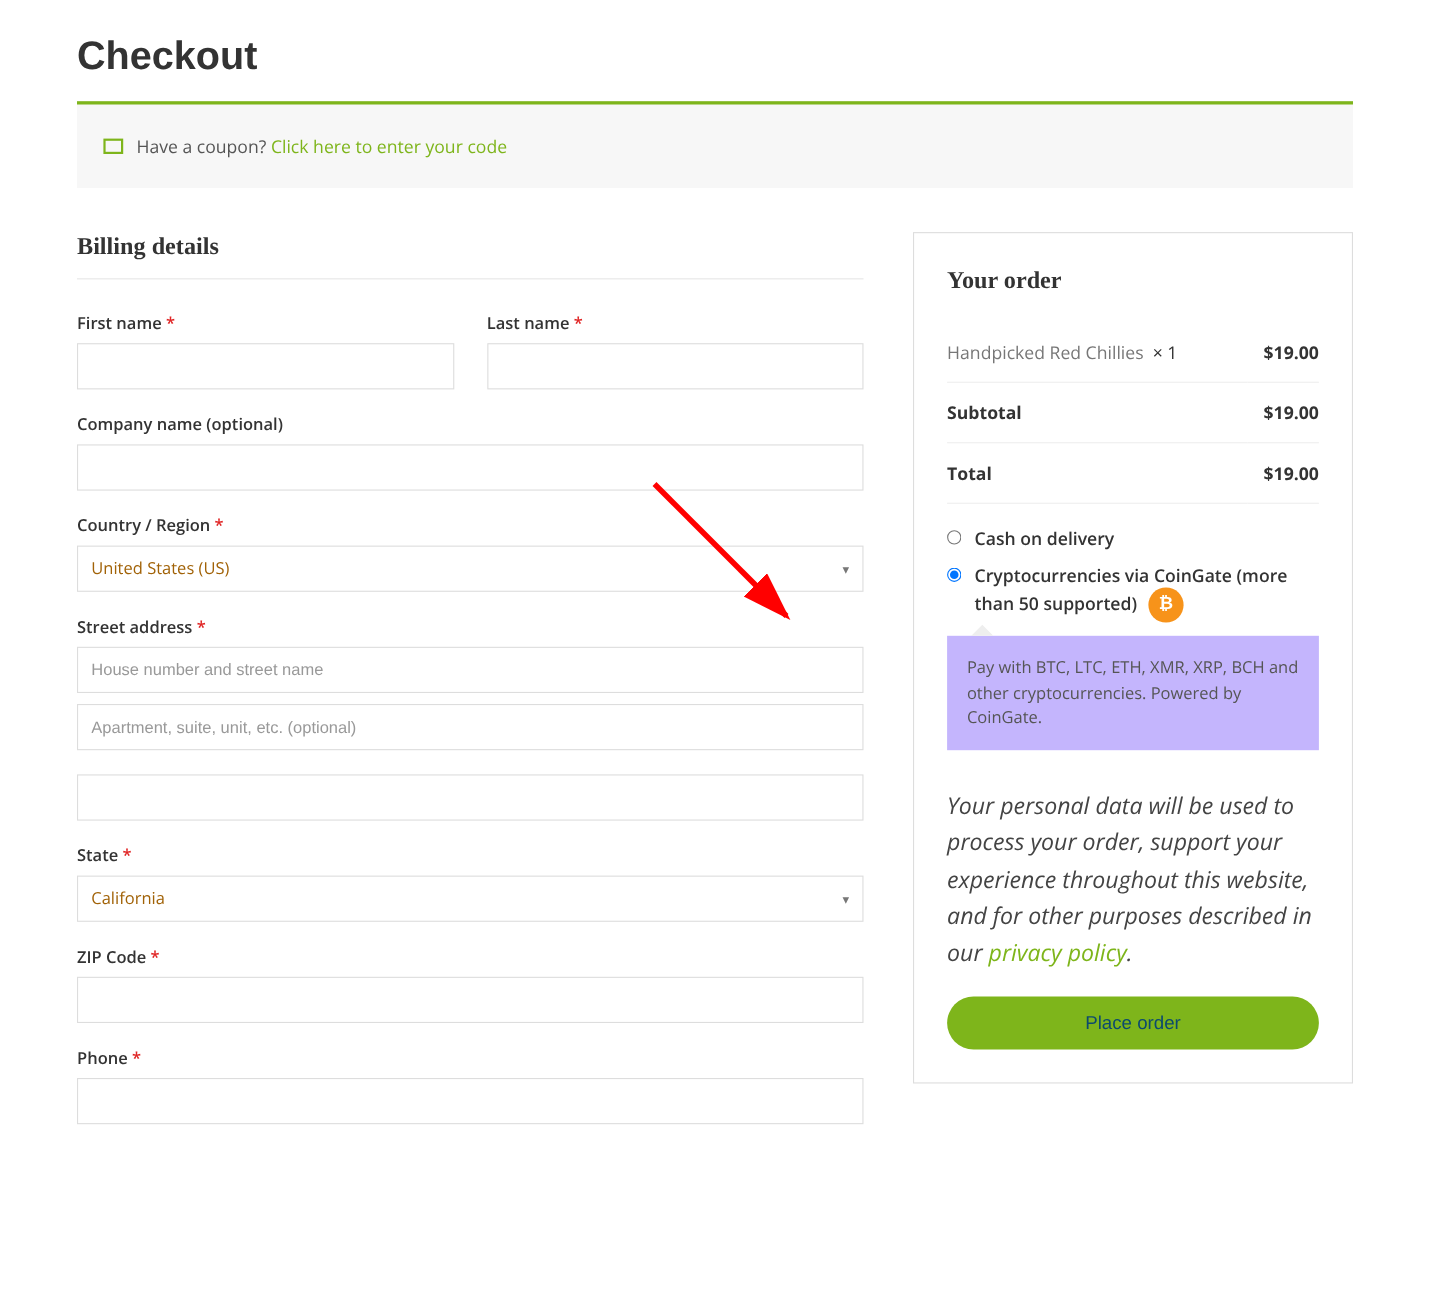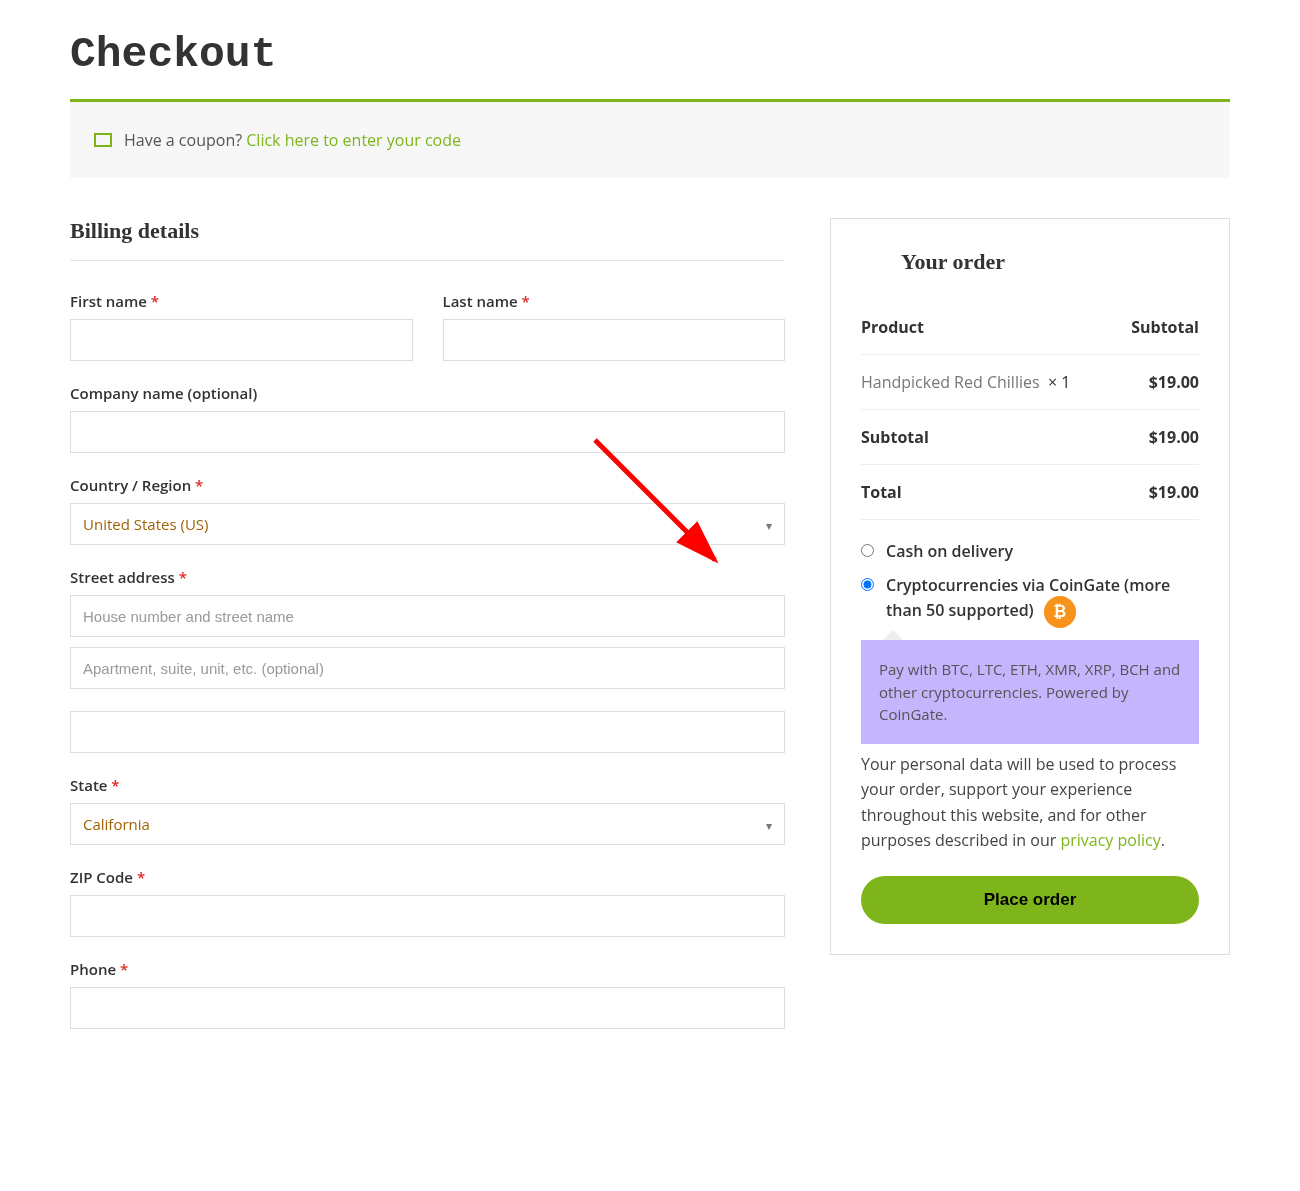--- a/index.html
+++ b/index.html
@@ -4,7 +4,7 @@
   <style>
     * { box-sizing: border-box; margin: 0; padding: 0; }
     body { font-family: -apple-system, "Open Sans", sans-serif; color: #333; background: #fff; padding: 30px 70px; }
-    .page-title { font-family: Liberation Mono, monospace; font-size: 43px; font-weight: 700; margin-bottom: 20px; }
+    .page-title { font-family: Liberation Sans, sans-serif; font-size: 36px; font-weight: 700; margin-bottom: 20px; }
     .coupon-bar { border-top: 3px solid #7eb51b; background: #f7f7f7; padding: 27px 24px; display: flex; align-items: center; gap: 12px; margin-bottom: 40px; }
     .coupon-icon { width: 18px; height: 14px; border: 2px solid #7eb51b; display: inline-block; }
     .coupon-text { color: #555; }

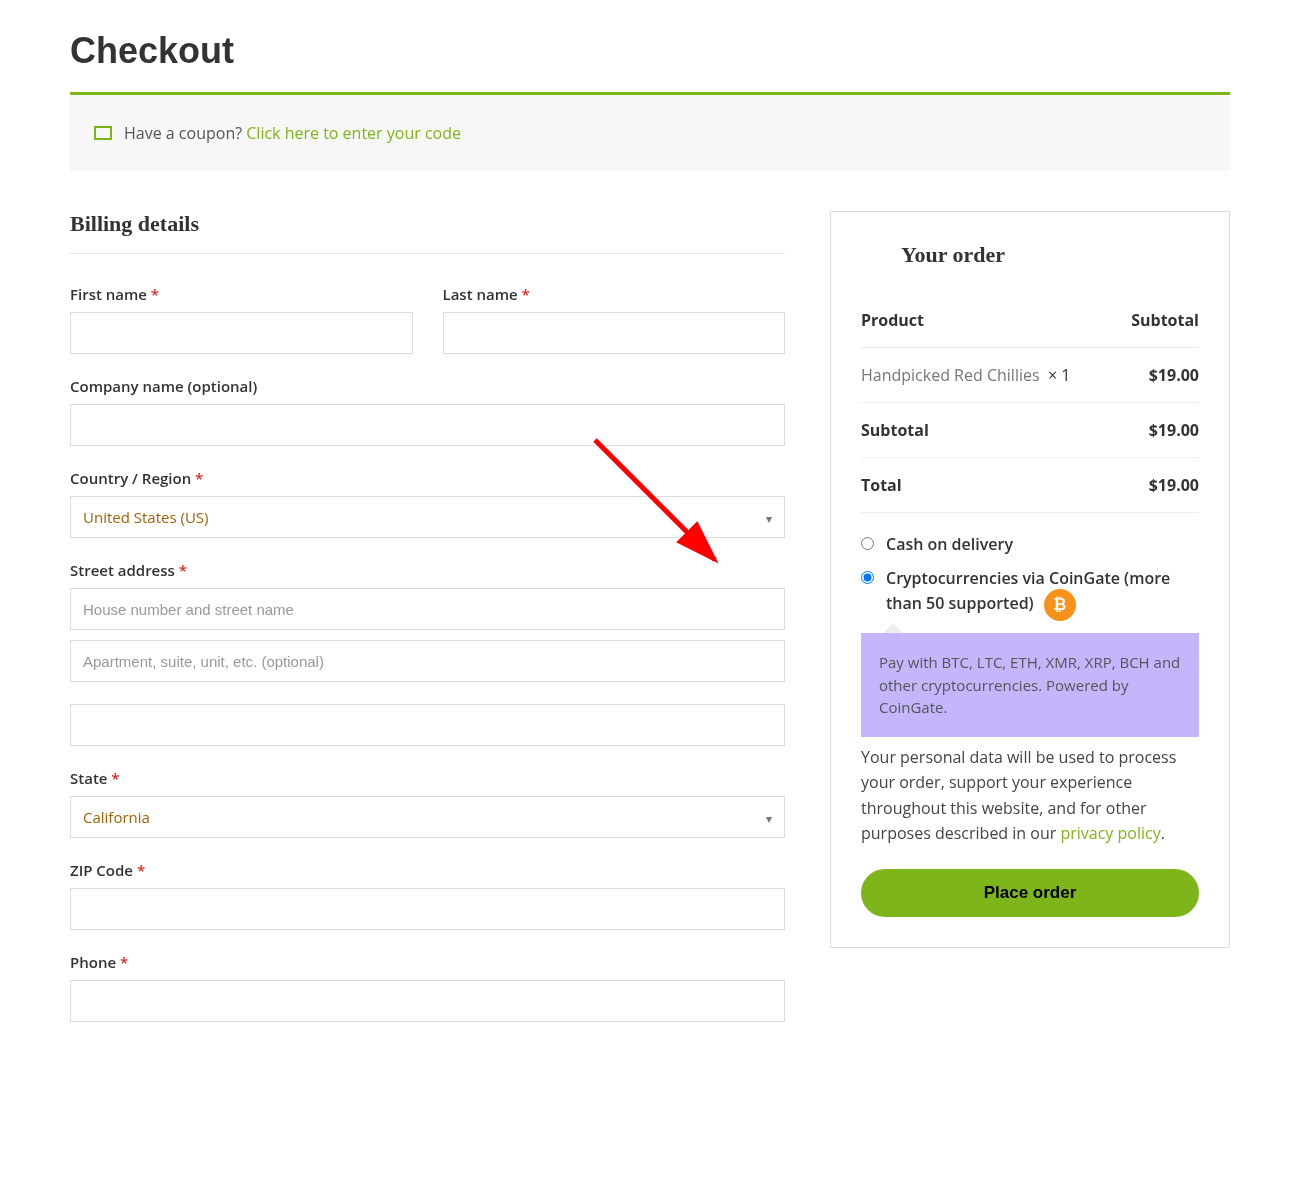--- a/index.html
+++ b/index.html
@@ -23,7 +23,7 @@
     .select { display: flex; align-items: center; justify-content: space-between; cursor: pointer; }
     .chevron::after { content: "▾"; color: #777; font-size: 12px; }
     .addr2 { margin-top: 10px; }
-    .order-title { font-family: Georgia, "Times New Roman", serif; font-size: 22px; font-weight: 700; margin-bottom: 25px; margin-left: 40px; }
+    .order-title { font-family: Georgia, "Times New Roman", serif; font-size: 22px; font-weight: 700; margin-bottom: 25px; }
     table { width: 100%; border-collapse: collapse; }
     th, td { text-align: left; padding: 16px 0; border-bottom: 1px solid #eee; font-size: 16px; }
     th:last-child, td:last-child { text-align: right; }

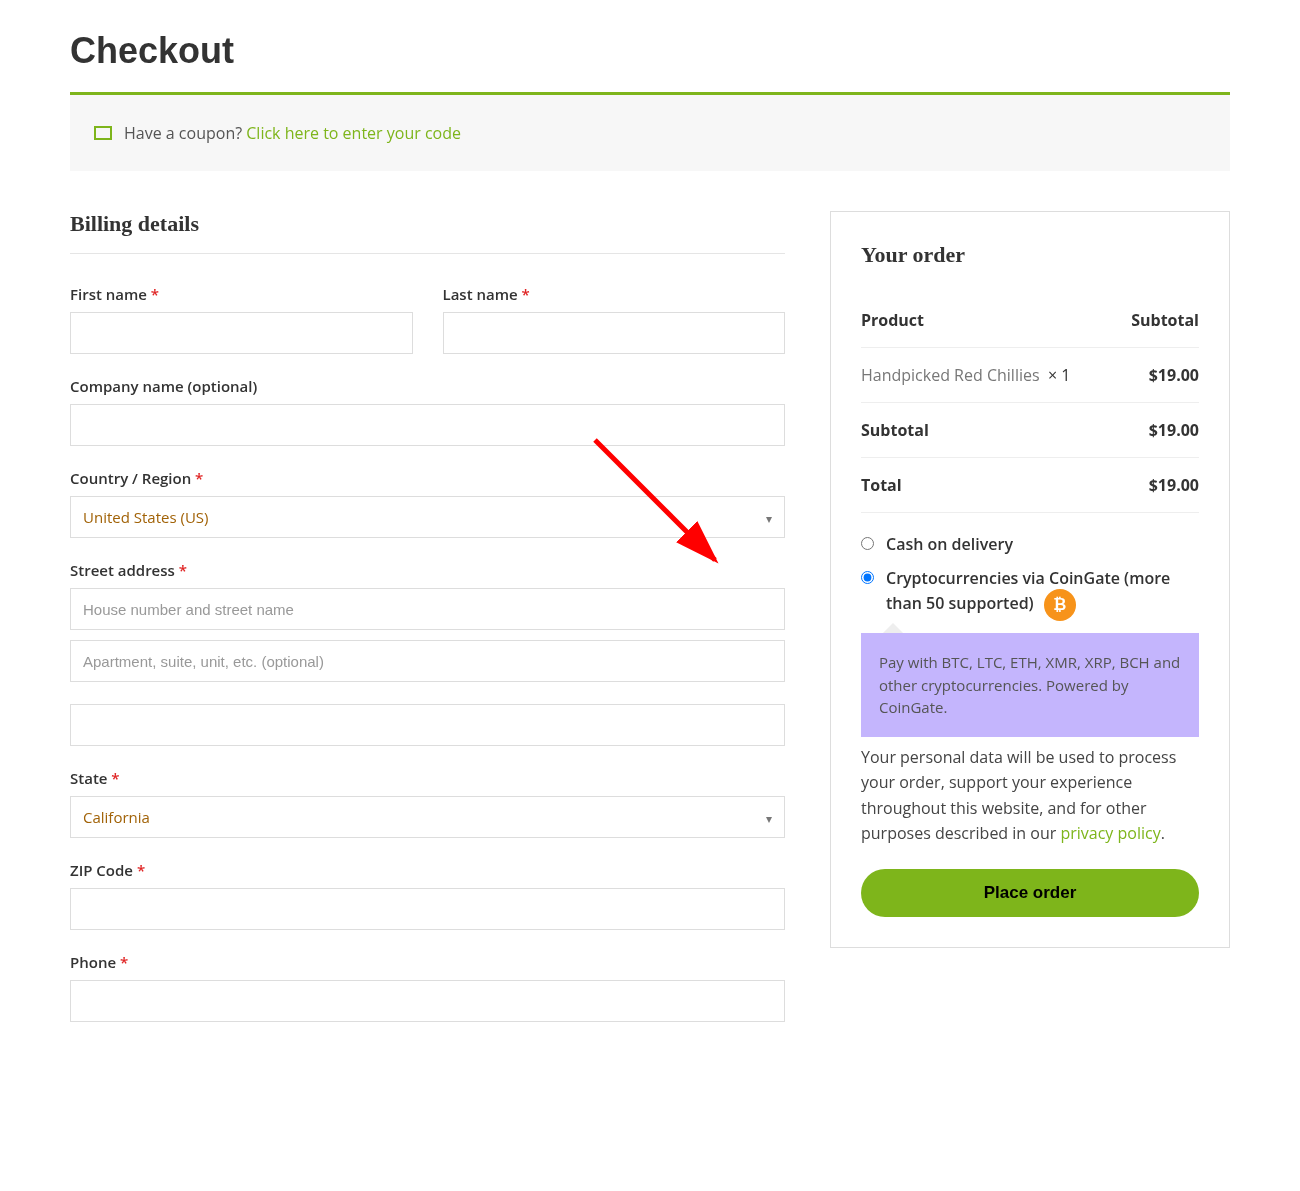--- a/index.html
+++ b/index.html
@@ -113,10 +113,6 @@
     <h2 class="order-title">Your order</h2>
     <table>
       <tbody>
-          <tr>
-        <th class="strong">Product</th>
-        <th class="strong">Subtotal</th>
-      </tr>
       <tr>
         <td><span class="prod-name">Handpicked Red Chillies</span>&nbsp;&nbsp;<span>× 1</span></td>
         <td class="strong">$19.00</td>

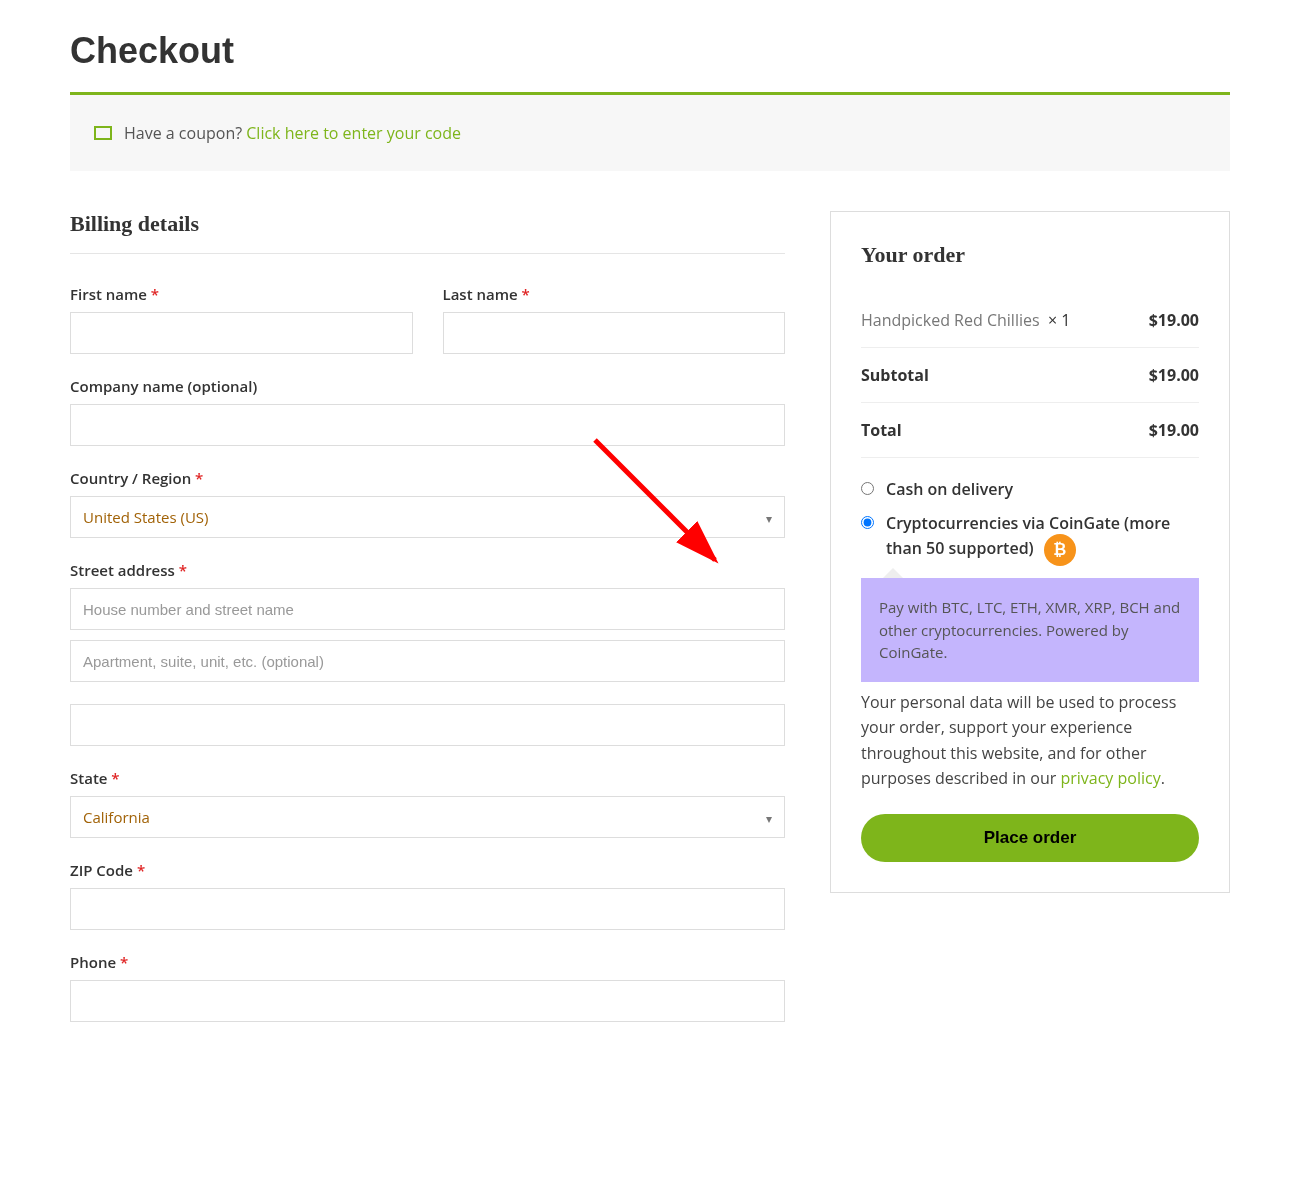--- a/index.html
+++ b/index.html
@@ -35,7 +35,7 @@
     .btc-circle { display: inline-flex; width: 32px; height: 32px; border-radius: 50%; background: #f7931a; color: #fff; font-weight: 700; align-items: center; justify-content: center; margin-left: 6px; vertical-align: middle; font-family: Arial; }
     .pm-desc { position: relative; background: #c4b5fd; padding: 18px; color: #555; margin-top: 10px; font-size: 15px; line-height: 1.5; }
     .pm-desc::before { content: ""; position: absolute; top: -10px; left: 22px; border-left: 10px solid transparent; border-right: 10px solid transparent; border-bottom: 10px solid #eee; }
-    .privacy { margin-top: 8px; font-size: 16px; color: #444; line-height: 1.6; }
+    .privacy { margin-top: 35px; font-size: 21px; color: #444; line-height: 1.6; font-style: italic; }
     .privacy a { color: #7eb51b; text-decoration: none; }
     .place-order { width: 100%; height: 48px; background: #7eb51b; color: #000000; border: none; border-radius: 24px; font-size: 17px; font-weight: 700; margin-top: 22px; cursor: pointer; }
     .annotate-arrow { position: absolute; pointer-events: none; }

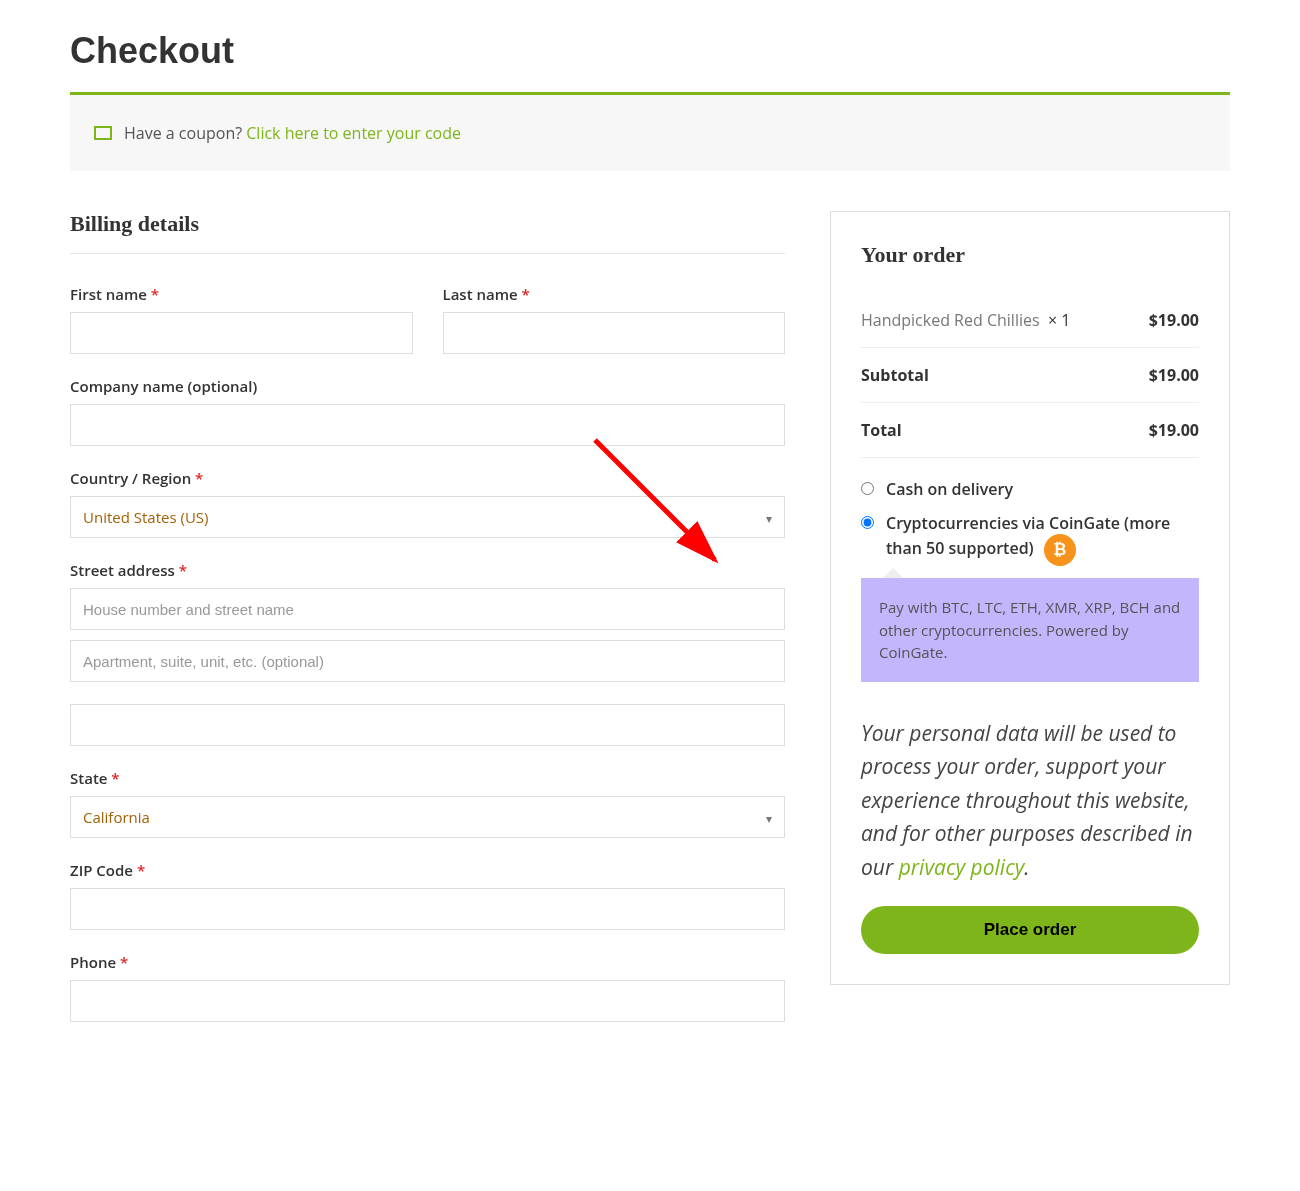--- a/index.html
+++ b/index.html
@@ -37,7 +37,7 @@
     .pm-desc::before { content: ""; position: absolute; top: -10px; left: 22px; border-left: 10px solid transparent; border-right: 10px solid transparent; border-bottom: 10px solid #eee; }
     .privacy { margin-top: 35px; font-size: 21px; color: #444; line-height: 1.6; font-style: italic; }
     .privacy a { color: #7eb51b; text-decoration: none; }
-    .place-order { width: 100%; height: 48px; background: #7eb51b; color: #000000; border: none; border-radius: 24px; font-size: 17px; font-weight: 700; margin-top: 22px; cursor: pointer; }
+    .place-order { width: 100%; height: 48px; background: #7eb51b; color: #0c4a6e; border: none; border-radius: 24px; font-size: 17px; font-weight: 400; margin-top: 22px; cursor: pointer; }
     .annotate-arrow { position: absolute; pointer-events: none; }
   </style>
 </head>

